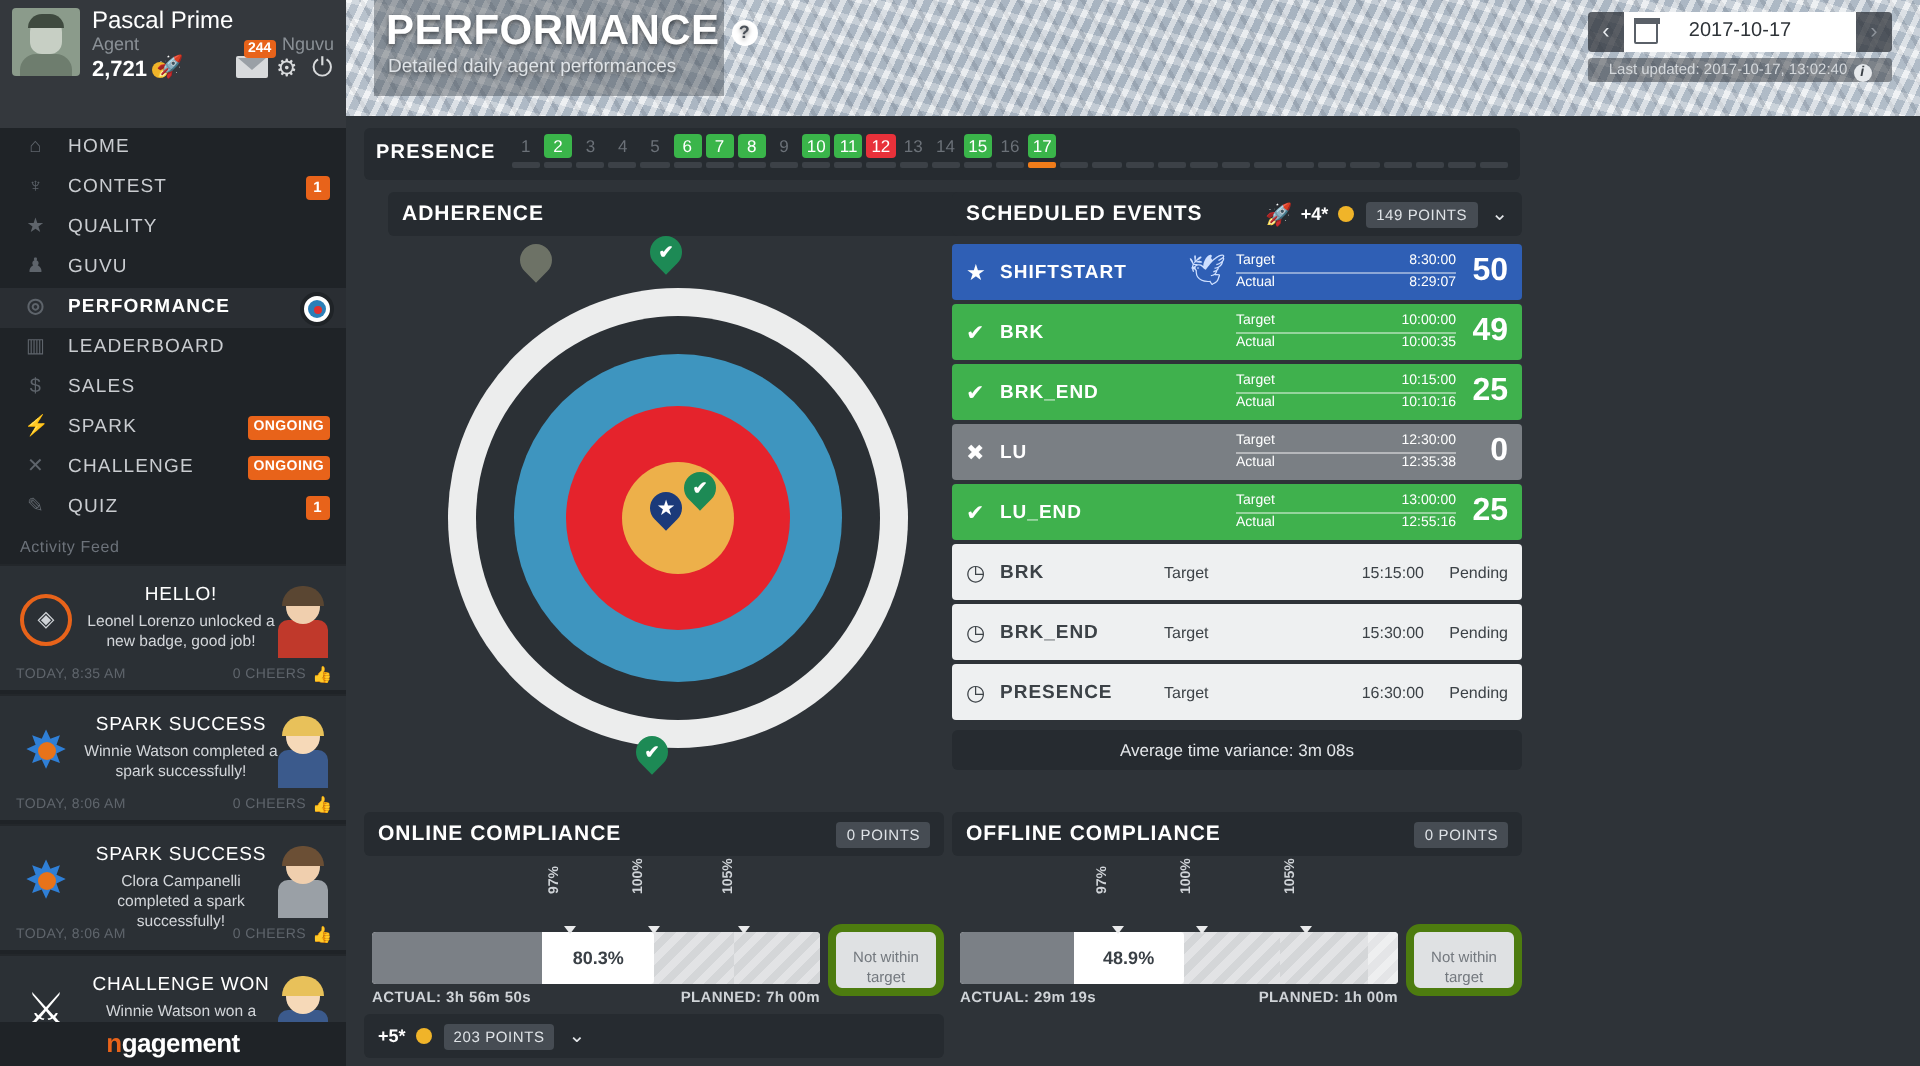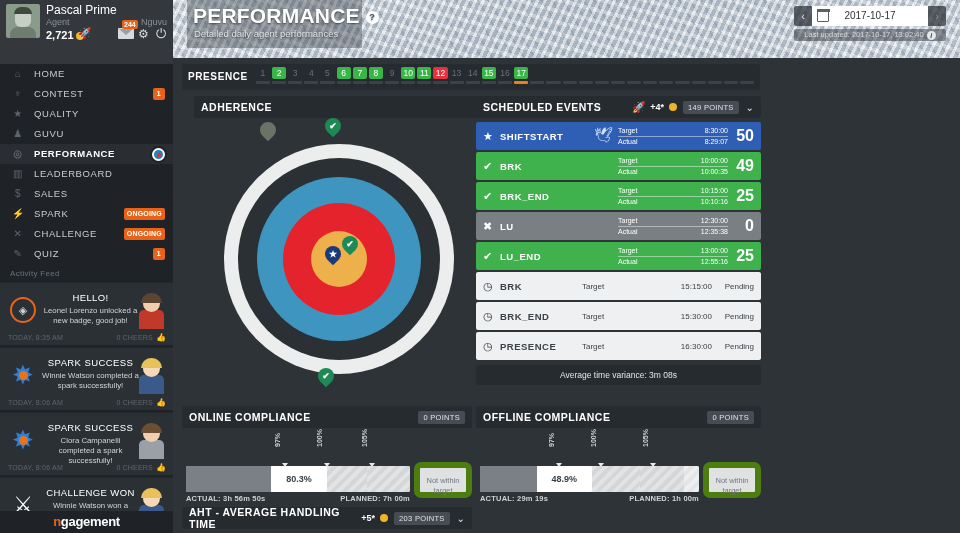--- a/index.html
+++ b/index.html
@@ -199,7 +199,7 @@
               border-left:3px solid transparent; border-right:3px solid transparent;
               border-top:4px solid #e9eaeb; }
   .notin { position:absolute; right:0; top:12px; width:58px; height:36px; background:#dfe1e3;
-           border:6px solid #4d7c0f; border-radius:7px; color:#73787e; font-size:7.5px;
+           border:4px solid #4d7c0f; border-radius:7px; color:#73787e; font-size:7.5px;
            text-align:center; line-height:10px; padding-top:8px; }
   .comp-foot { position:absolute; left:4px; right:62px; top:44px; font-size:7.5px;
                color:#cfd3d7; font-weight:bold; letter-spacing:.2px; }

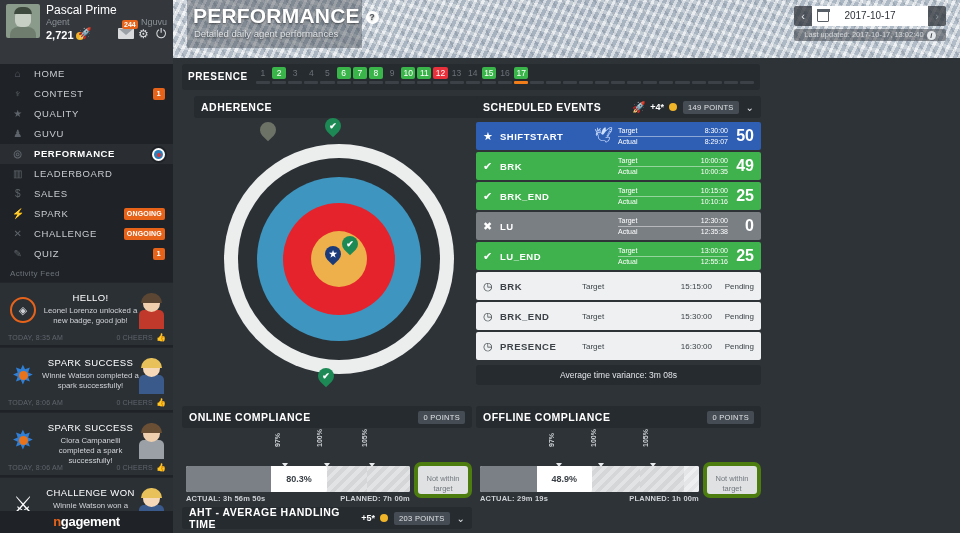--- a/index.html
+++ b/index.html
@@ -705,7 +705,6 @@
 
     <div class="bottombar left">
       <div class="panel-head">
-        <span class="ph-title">AHT - AVERAGE HANDLING TIME</span>
         <span class="plus-badge">+5*</span>
         <span class="coin" style="margin-right:6px"></span>
         <span class="pts-chip">203 POINTS</span>

